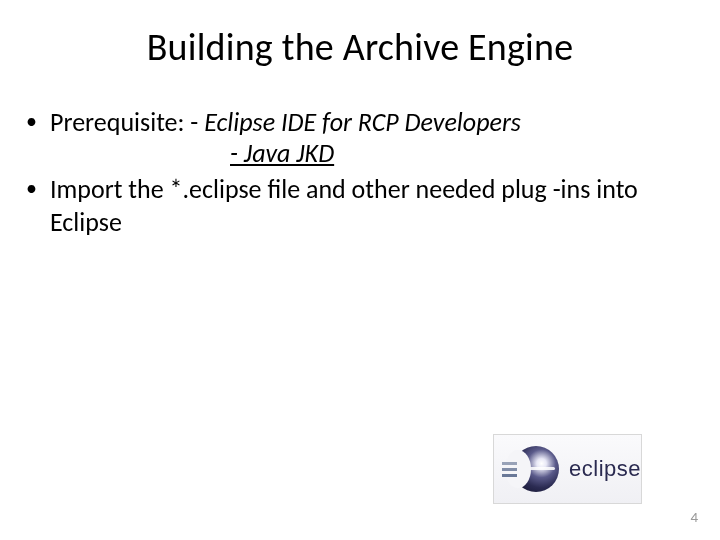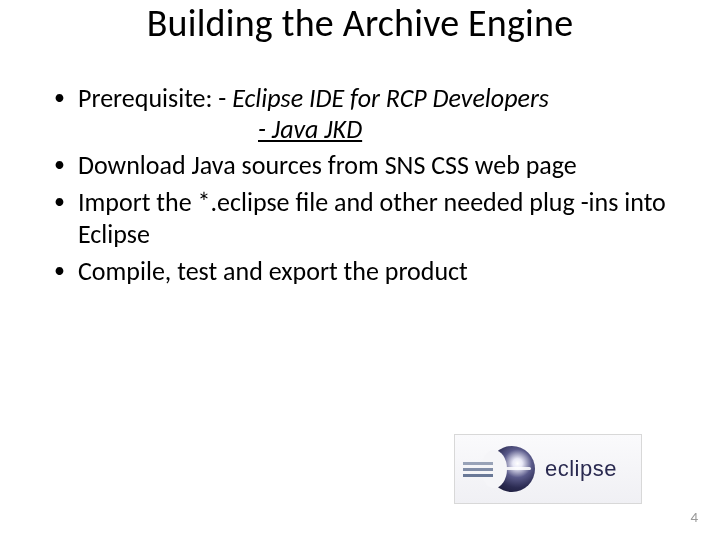--- a/index.html
+++ b/index.html
@@ -23,6 +23,7 @@
     text-align: center;
     font-size: 38px;
     font-weight: 400;
+    padding-top: 24px;
     letter-spacing: 0.2px;
   }
   .body {

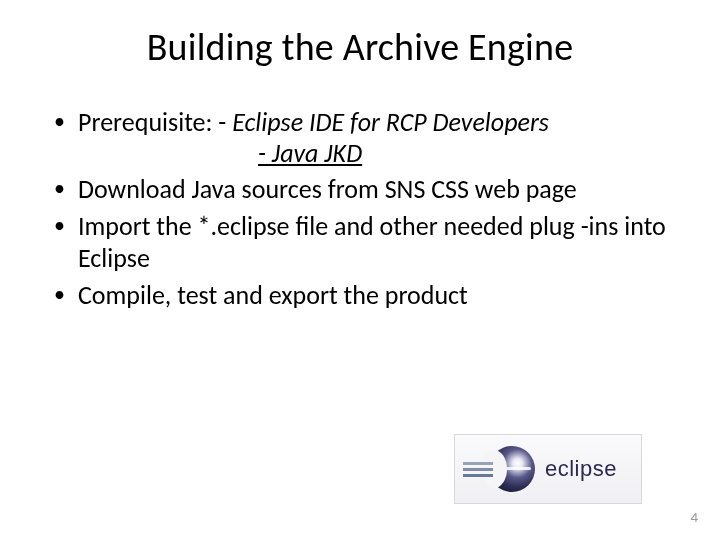--- a/index.html
+++ b/index.html
@@ -27,7 +27,7 @@
     letter-spacing: 0.2px;
   }
   .body {
-    padding: 36px 50px 0 50px;
+    padding: 36px 50px 0 22px;
     font-size: 26px;
     line-height: 1.25;
   }

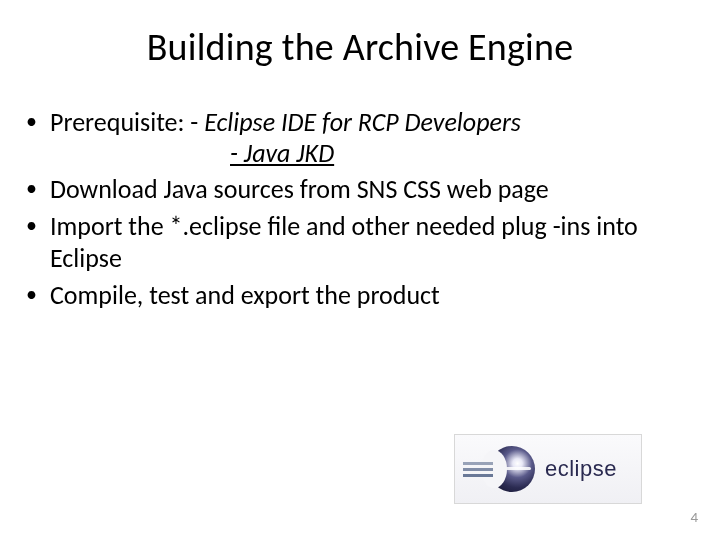--- a/index.html
+++ b/index.html
@@ -143,7 +143,6 @@
         </div>
         <div class="prereq-line2">- Java JKD</div>
       </li>
-      <li>Download Java sources from SNS CSS web page</li>
       <li>Import the *.eclipse file and other needed plug -ins into Eclipse</li>
       <li>Compile, test and export the product</li>
     </ul>

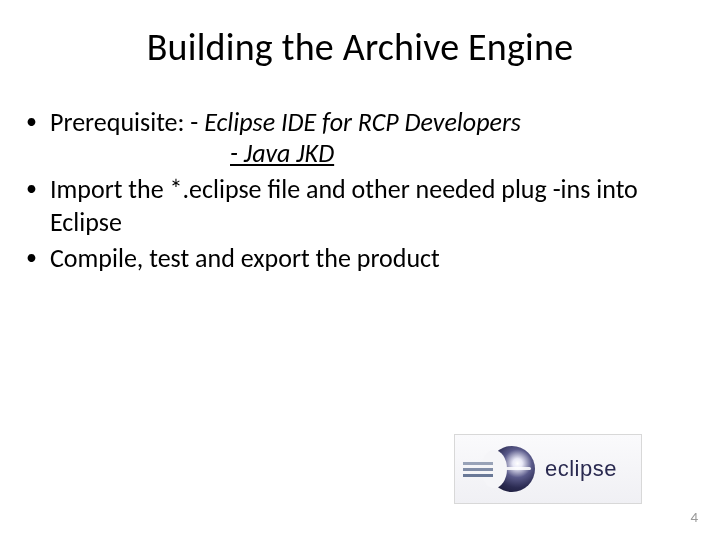--- a/index.html
+++ b/index.html
@@ -144,7 +144,6 @@
         <div class="prereq-line2">- Java JKD</div>
       </li>
       <li>Import the *.eclipse file and other needed plug -ins into Eclipse</li>
-      <li>Compile, test and export the product</li>
     </ul>
   </div>
 

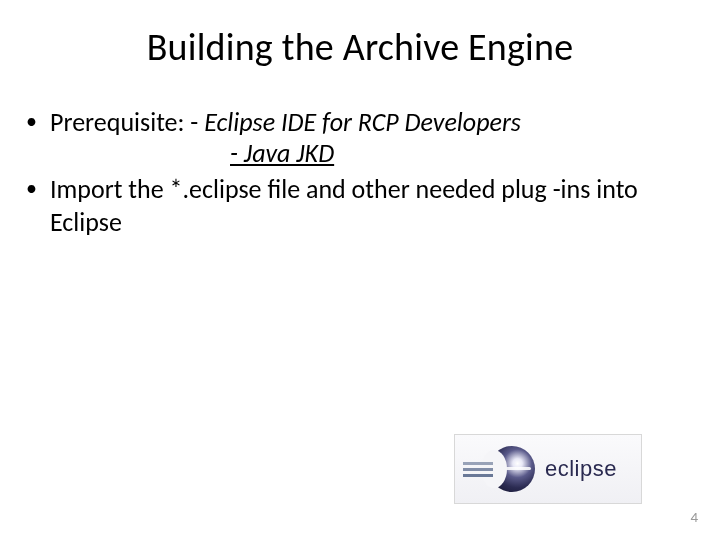--- a/index.html
+++ b/index.html
@@ -69,7 +69,7 @@
     position: absolute;
     right: 78px;
     bottom: 36px;
-    width: 188px;
+    width: 149px;
     height: 70px;
     box-sizing: border-box;
     border: 1px solid #d8d8d8;

